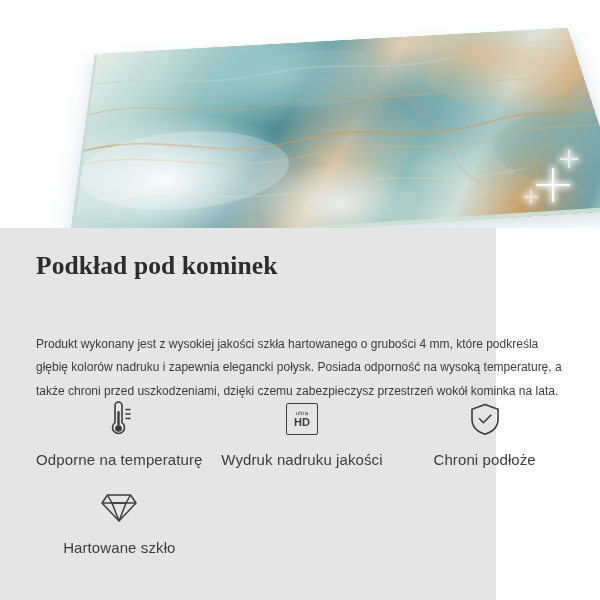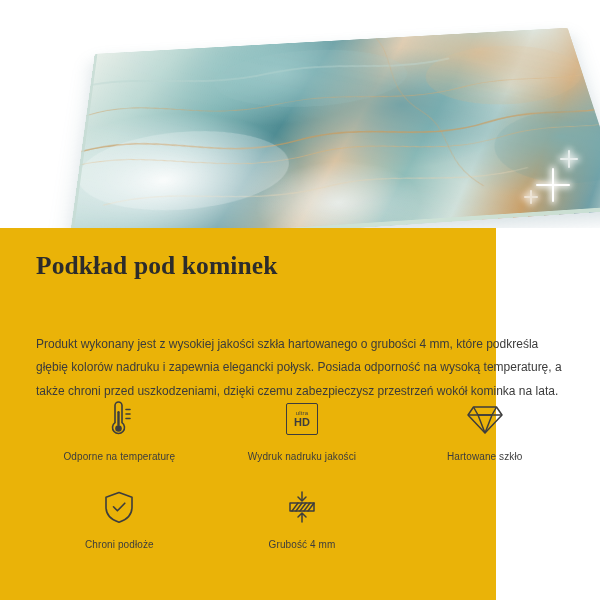--- a/index.html
+++ b/index.html
@@ -16,7 +16,7 @@
     position: relative;
     width: 496px;
     height: 600px;
-    background: #eab308;
+    background: #e5e5e5;
   }
 
   

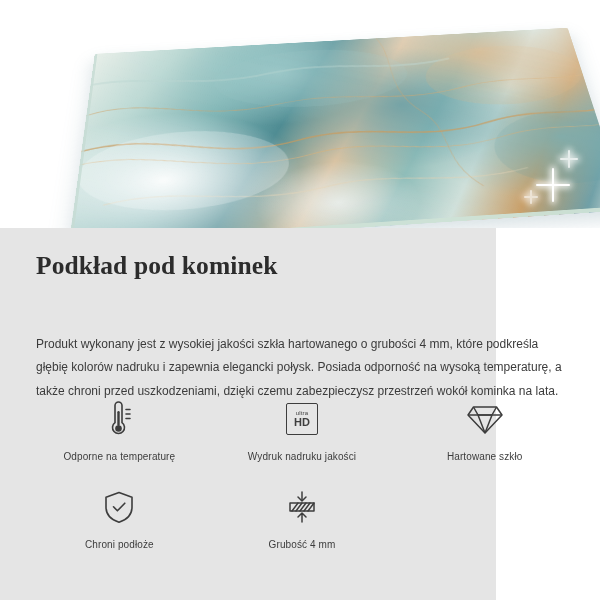--- a/index.html
+++ b/index.html
@@ -151,7 +151,7 @@
 
   .feature .caption {
     margin-top: 9px;
-    font-size: 10px;
+    font-size: 15px;
     color: #3d3d3d;
     text-align: center;
     letter-spacing: 0.1px;

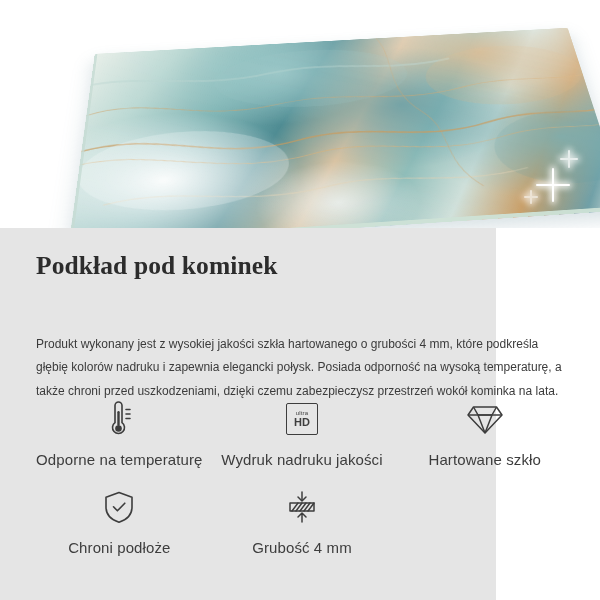--- a/index.html
+++ b/index.html
@@ -235,6 +235,16 @@
 
     <div class="feature">
       <div class="icon-box">
+        <svg width="34" height="38" viewBox="0 0 34 38" fill="none" stroke="#3d3d3d" stroke-width="1.6" stroke-linejoin="round" stroke-linecap="round">
+          <path d="M17 4.5 L30 9.2 V19 c0 8.2-5.6 12.9-13 15.2C9.6 31.9 4 27.2 4 19 V9.2 Z"></path>
+          <path d="M11.5 18.8 L15.4 22.8 L22.8 15.2"></path>
+        </svg>
+      </div>
+      <div class="caption">Chroni podłoże</div>
+    </div>
+
+    <div class="feature">
+      <div class="icon-box">
         <svg width="38" height="34" viewBox="0 0 38 34" fill="none" stroke="#3d3d3d" stroke-width="1.5" stroke-linejoin="round">
           <path d="M7.5 5 H30.5 L36 13 L19 31 L2 13 Z"></path>
           <path d="M2 13 H36"></path>
@@ -244,16 +254,6 @@
         </svg>
       </div>
       <div class="caption">Hartowane szkło</div>
-    </div>
-
-    <div class="feature">
-      <div class="icon-box">
-        <svg width="34" height="38" viewBox="0 0 34 38" fill="none" stroke="#3d3d3d" stroke-width="1.6" stroke-linejoin="round" stroke-linecap="round">
-          <path d="M17 4.5 L30 9.2 V19 c0 8.2-5.6 12.9-13 15.2C9.6 31.9 4 27.2 4 19 V9.2 Z"></path>
-          <path d="M11.5 18.8 L15.4 22.8 L22.8 15.2"></path>
-        </svg>
-      </div>
-      <div class="caption">Chroni podłoże</div>
     </div>
 
 

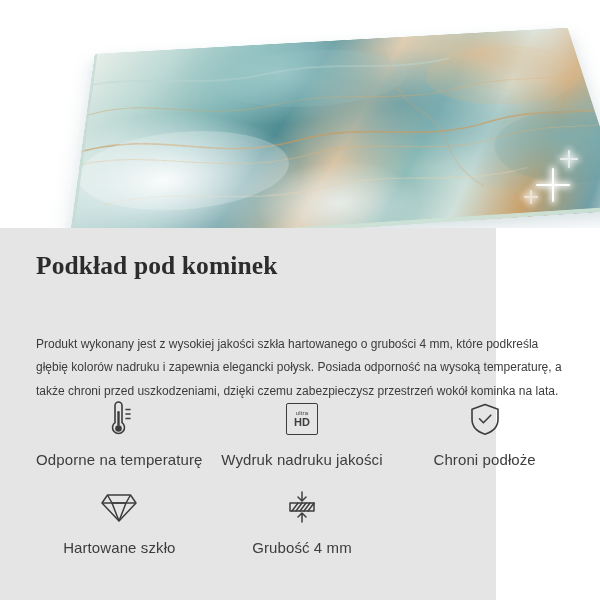--- a/index.html
+++ b/index.html
@@ -257,19 +257,6 @@
     </div>
 
 
-    <div class="feature">
-      <div class="icon-box">
-        <svg width="38" height="36" viewBox="0 0 38 36" fill="none" stroke="#3d3d3d" stroke-width="1.5" stroke-linecap="round" stroke-linejoin="round">
-          <path d="M19 3 V11"></path>
-          <path d="M15 8 L19 12 L23 8"></path>
-          <path d="M19 33 V25"></path>
-          <path d="M15 28 L19 24 L23 28"></path>
-          <rect x="7" y="14" width="24" height="8"></rect>
-          <path d="M9 22 L15 14 M13 22 L19 14 M17 22 L23 14 M21 22 L27 14 M25 22 L31 14"></path>
-        </svg>
-      </div>
-      <div class="caption">Grubość 4 mm</div>
-    </div>
 
   </div>
 </div>

